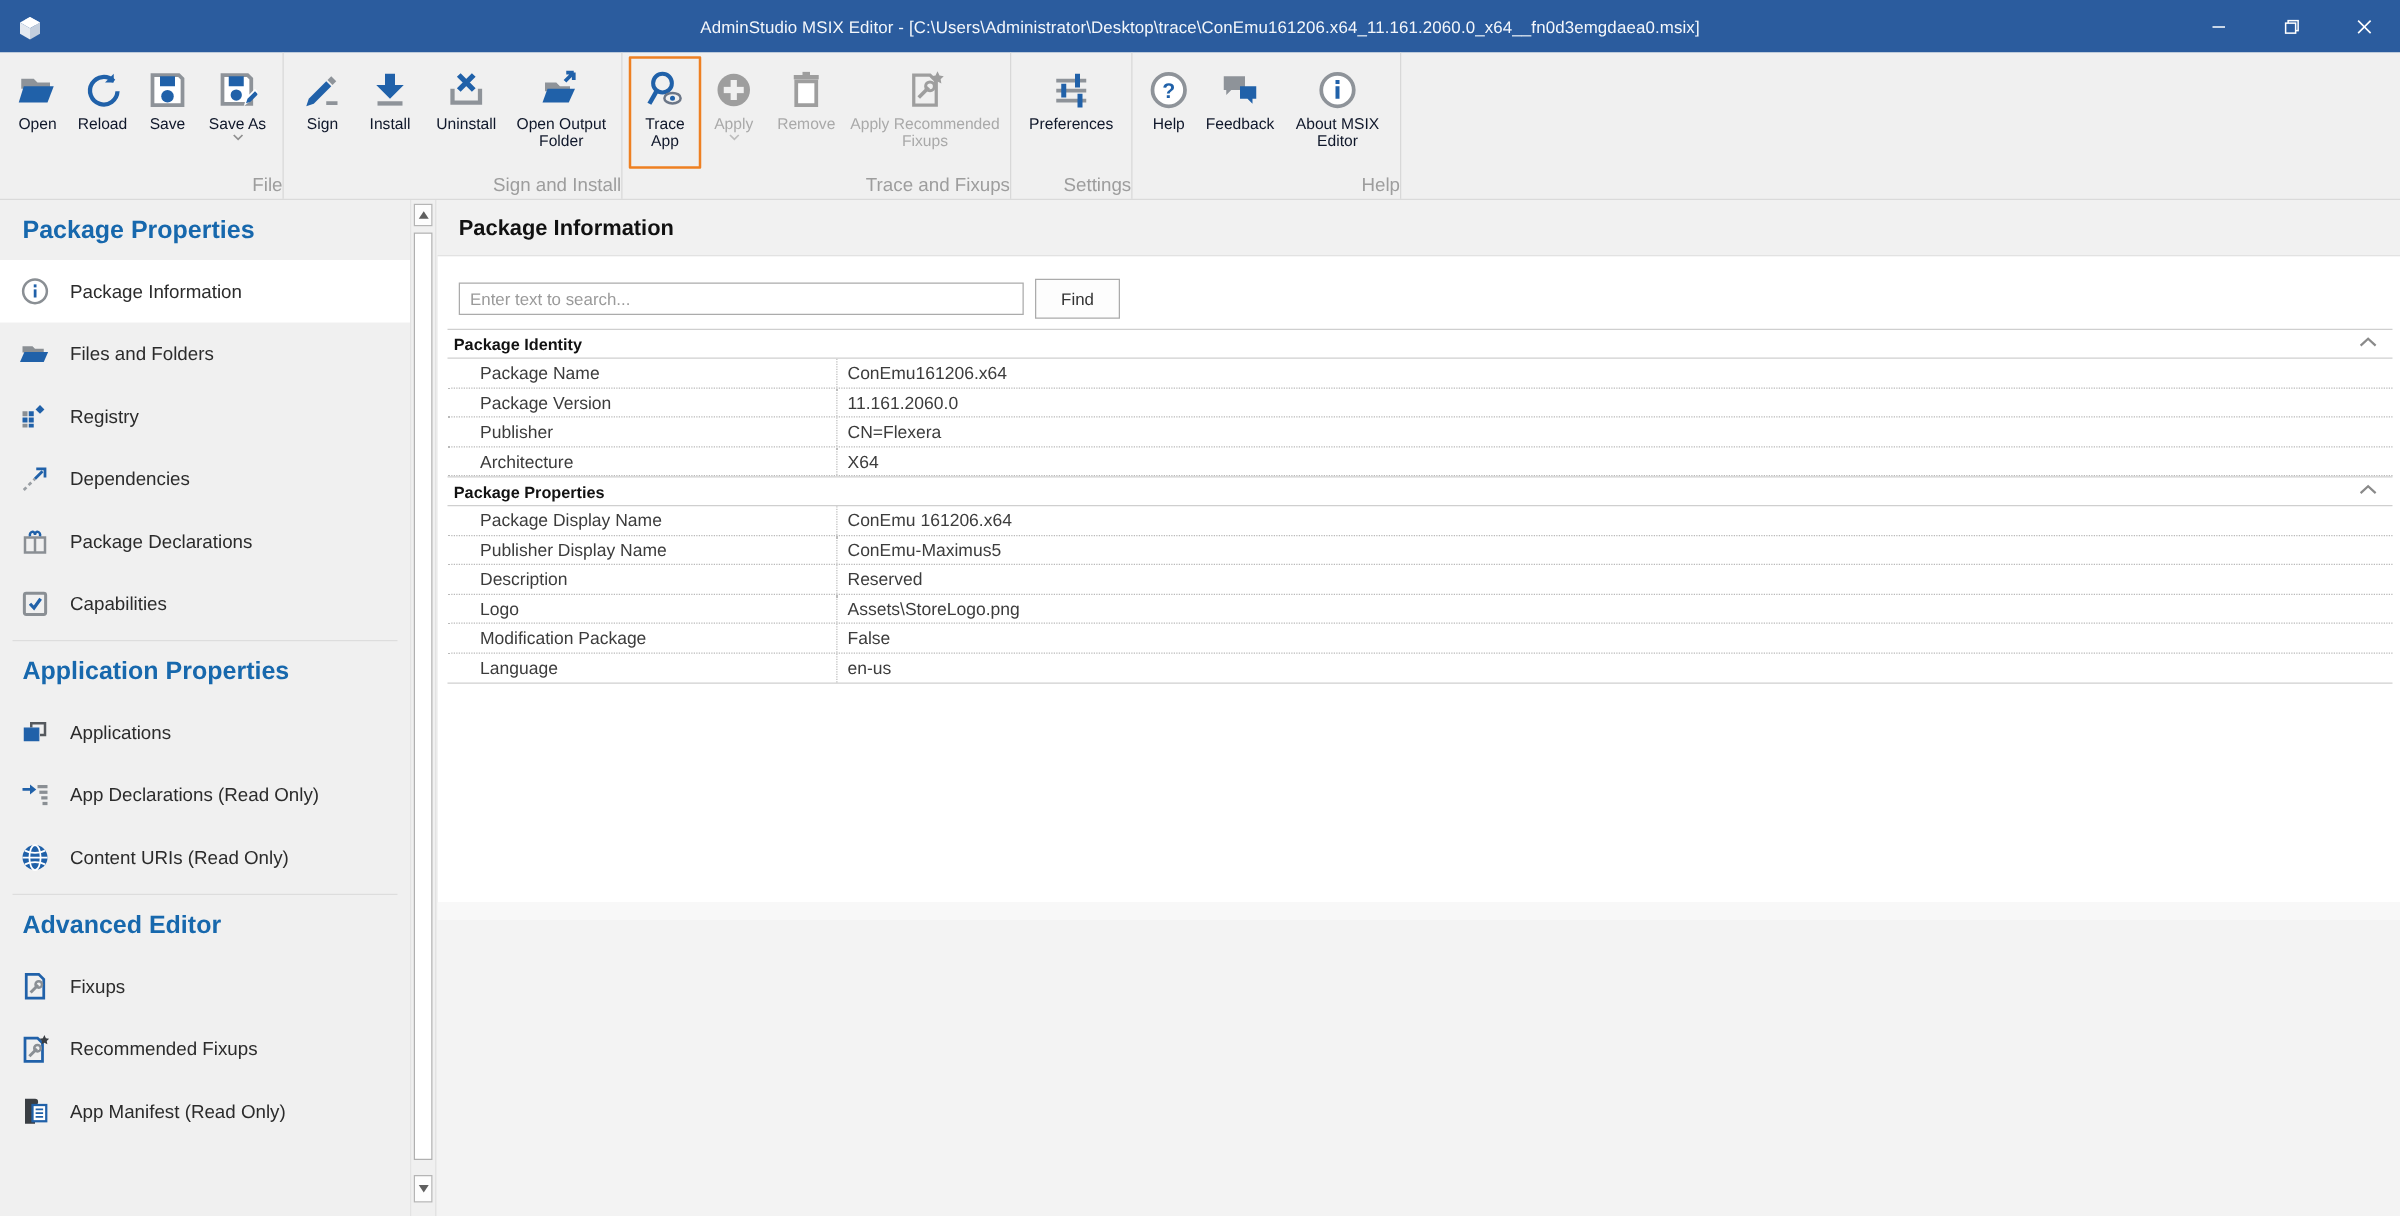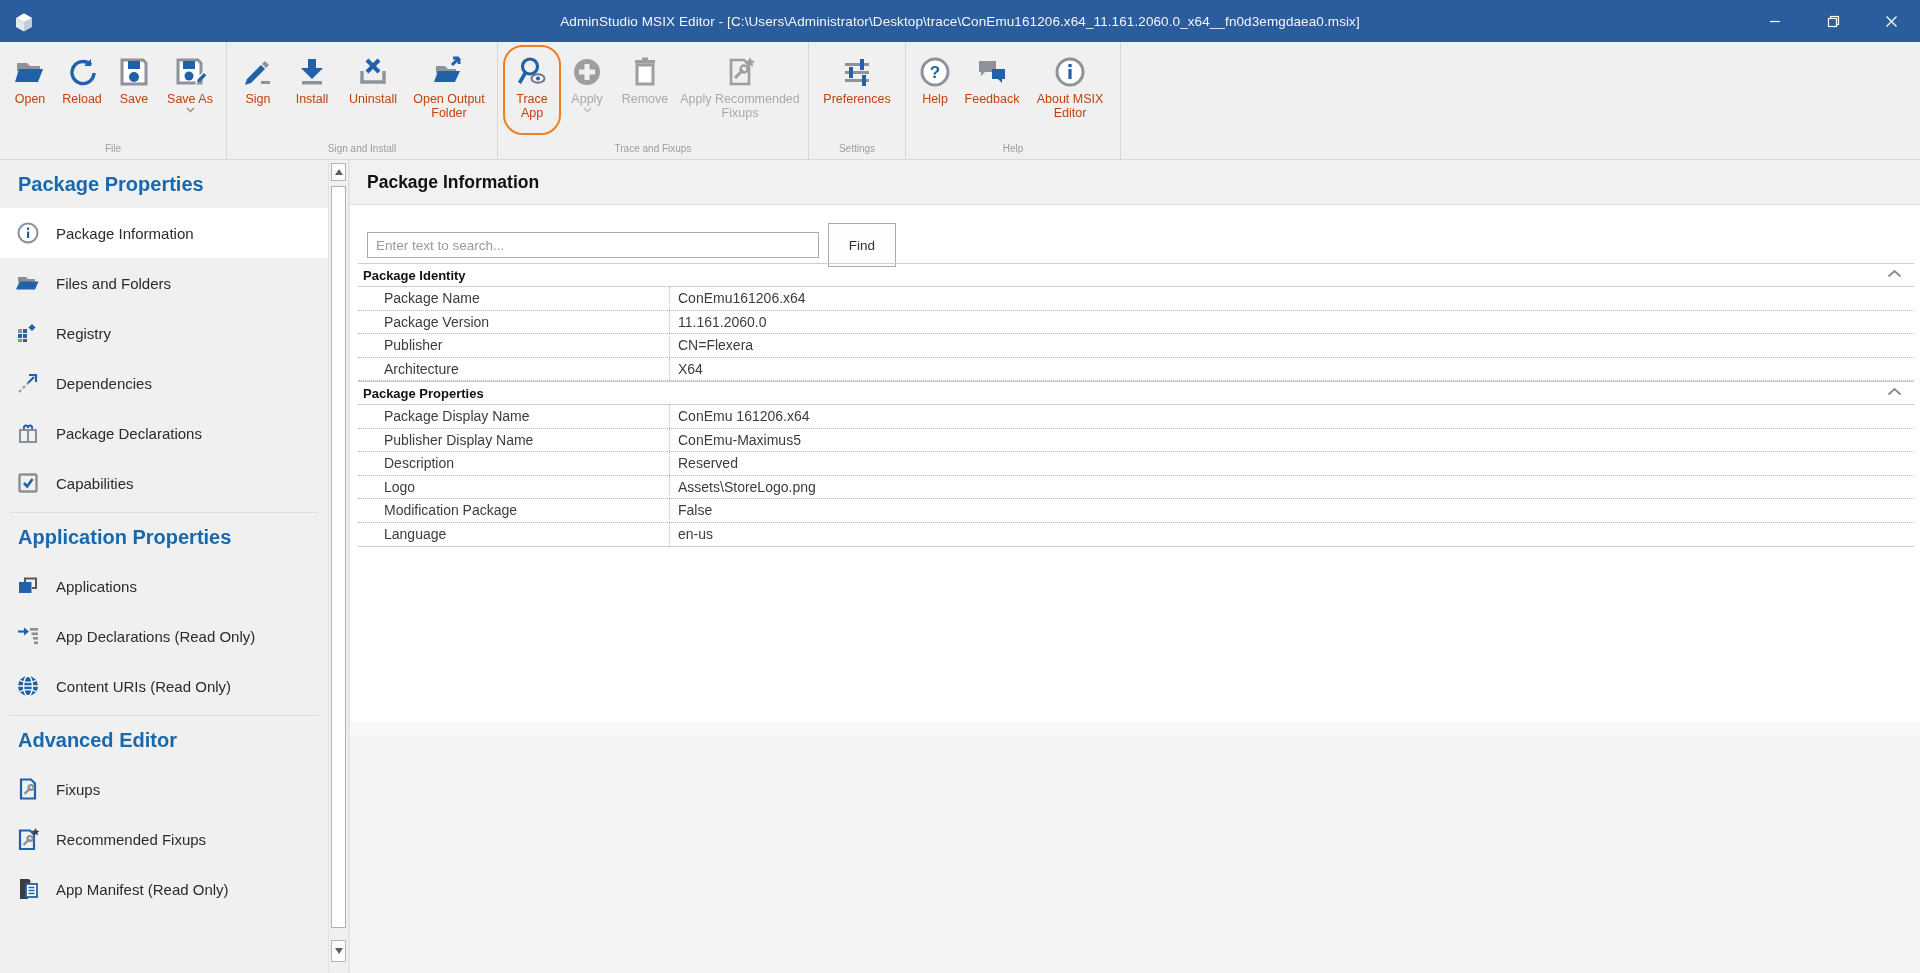--- a/index.html
+++ b/index.html
@@ -25,7 +25,7 @@
   .rbtn { display:flex; flex-direction:column; align-items:center; padding-top:7px;
     min-height:90px; border:2px solid transparent; border-radius:1px; }
   .rbtn .icn { height:36px; display:flex; align-items:center; justify-content:center; }
-  .rbtn .lbl { font-size:12.5px; color:#c2410c; text-align:center; line-height:1.15; margin-top:2px; }
+  .rbtn .lbl { font-size:12.5px; color:#0f172a; text-align:center; line-height:1.15; margin-top:2px; }
   .rbtn.disabled .lbl { color:#a9a9a9; }
   .rbtn.highlight { border-color:#ee8022;border-radius:20px; }
   .chev { margin-top:1px; line-height:0; }

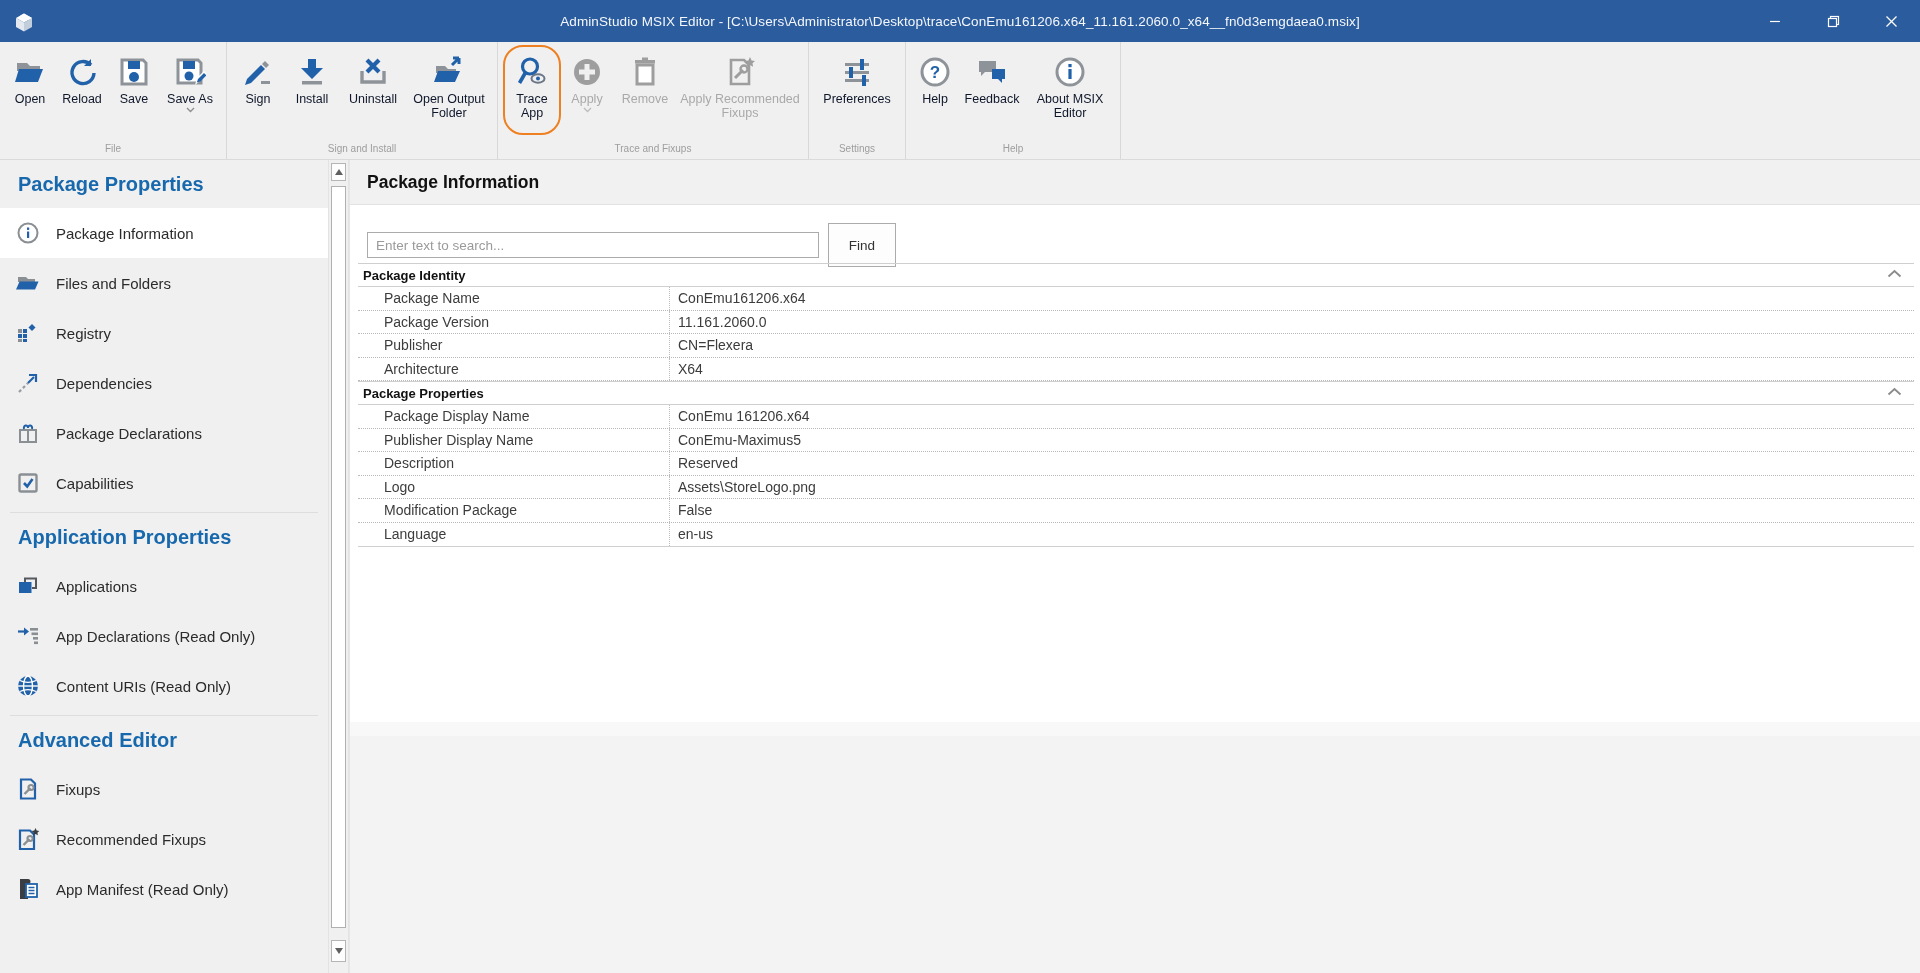--- a/index.html
+++ b/index.html
@@ -27,7 +27,7 @@
   .rbtn .icn { height:36px; display:flex; align-items:center; justify-content:center; }
   .rbtn .lbl { font-size:12.5px; color:#0f172a; text-align:center; line-height:1.15; margin-top:2px; }
   .rbtn.disabled .lbl { color:#a9a9a9; }
-  .rbtn.highlight { border-color:#ee8022;border-radius:20px; }
+  .rbtn.highlight { border-color:#ee8022; }
   .chev { margin-top:1px; line-height:0; }
 
   

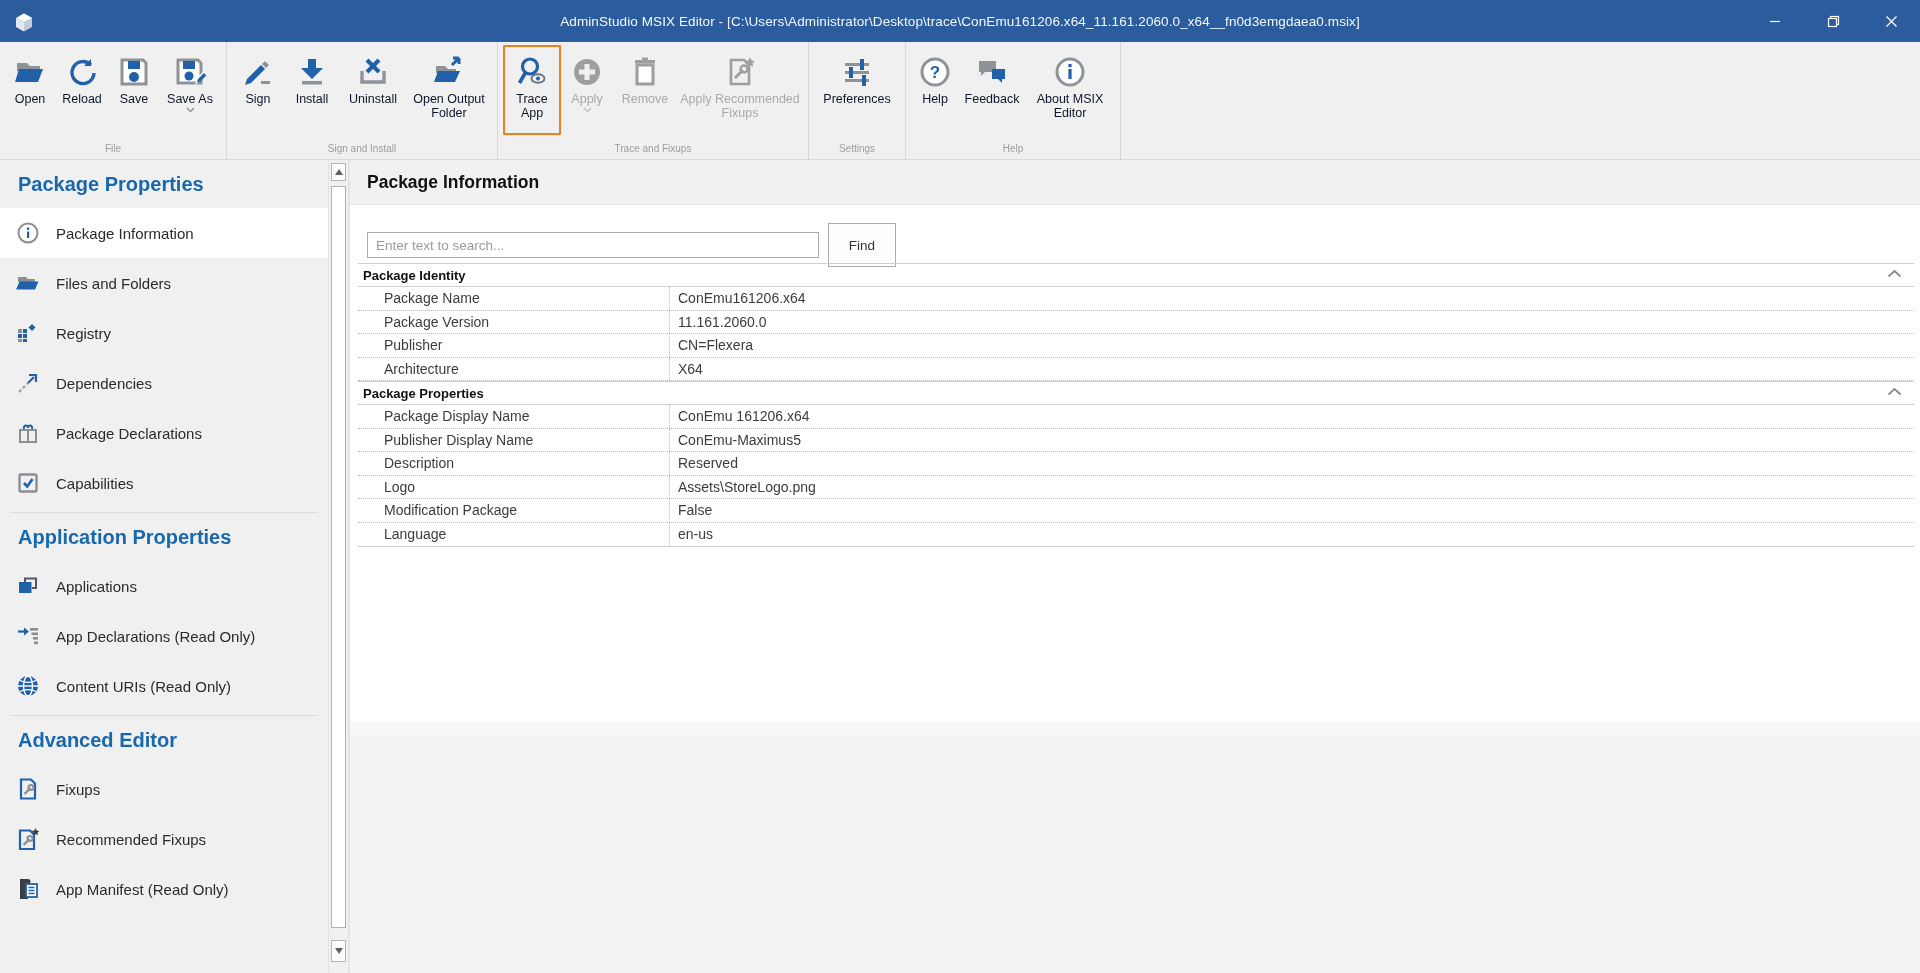--- a/index.html
+++ b/index.html
@@ -21,7 +21,7 @@
     background:#f0f0f0; border-bottom:1px solid #dadada; display:flex; }
   .rgroup { height:100%; display:flex; flex-direction:column; border-right:1px solid #d8d8d8; }
   .rgroup-buttons { flex:1; display:flex; align-items:flex-start; padding:3px 5px 0 5px; }
-  .rgroup-label { height:19px; text-align:center; font-size:10px; color:#9d9d9d; line-height:17px; }
+  .rgroup-label { height:19px; text-align:right; font-size:15px; color:#9d9d9d; line-height:17px; }
   .rbtn { display:flex; flex-direction:column; align-items:center; padding-top:7px;
     min-height:90px; border:2px solid transparent; border-radius:1px; }
   .rbtn .icn { height:36px; display:flex; align-items:center; justify-content:center; }

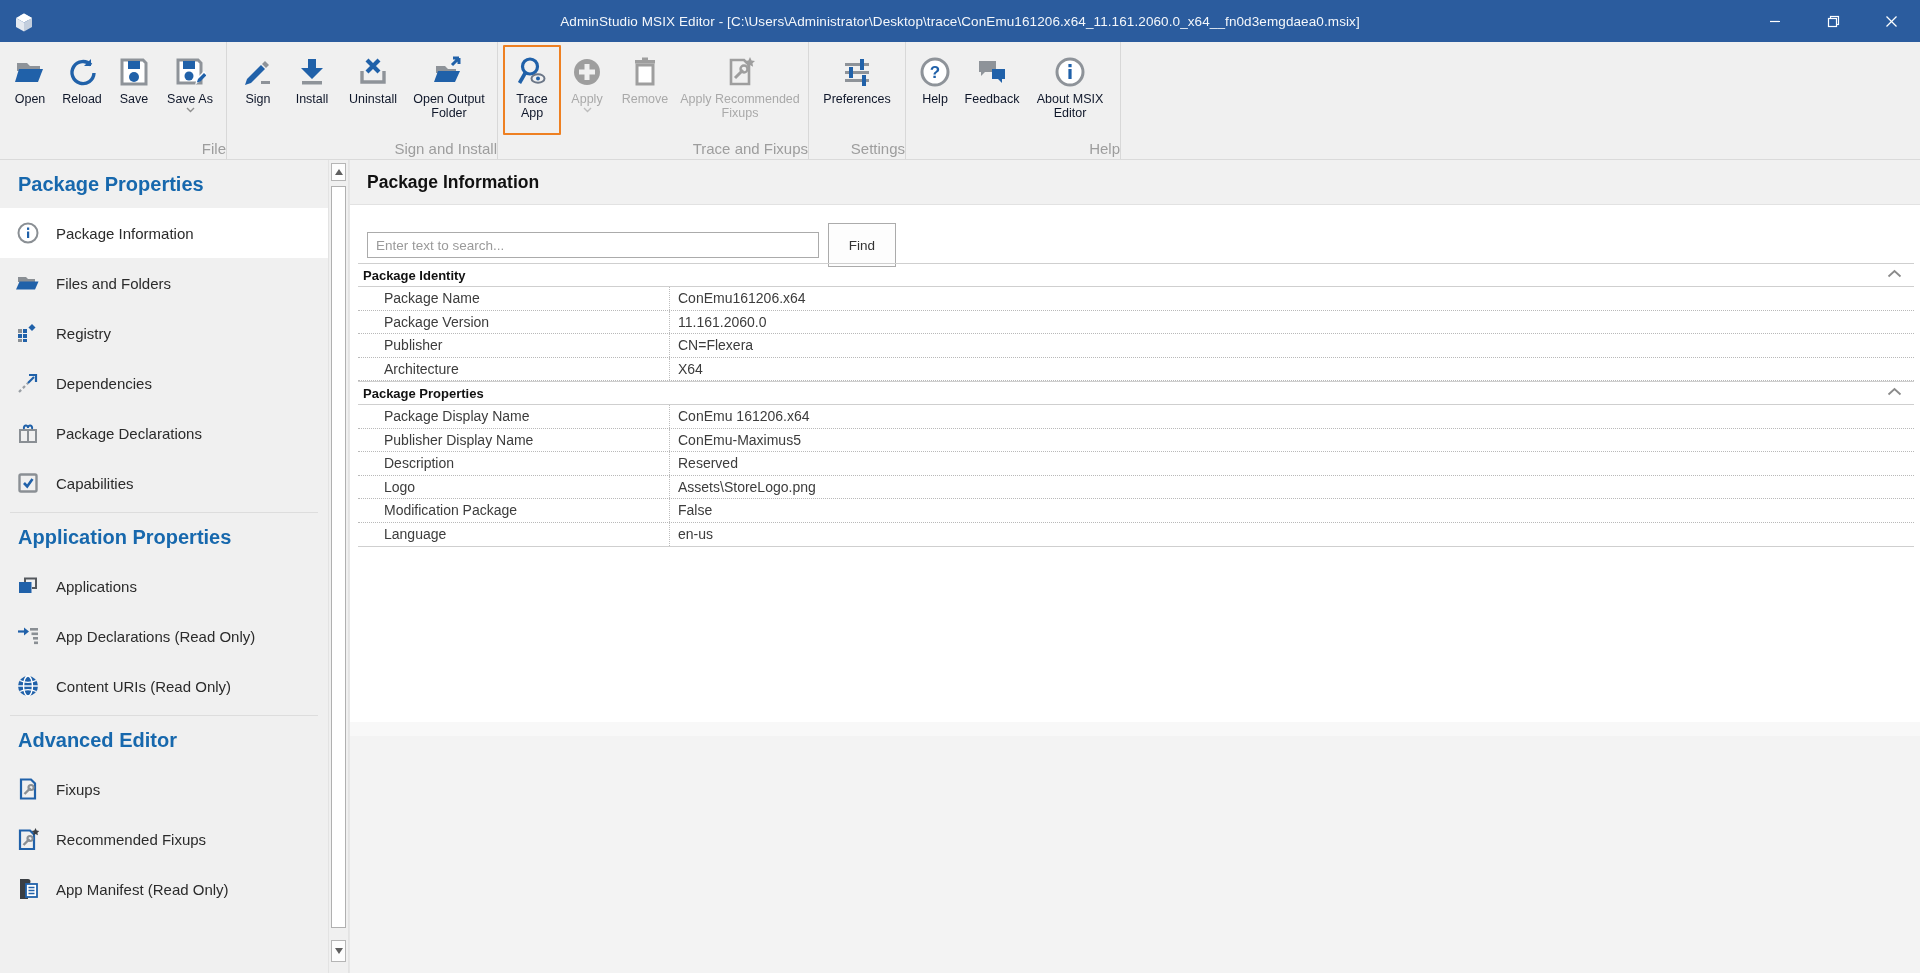--- a/index.html
+++ b/index.html
@@ -62,7 +62,7 @@
   .search-input { width:452px; height:26px; border:1px solid #ababab; background:#fff;
     font-family:"Liberation Sans", sans-serif; font-size:13.5px; color:#333; padding:0 8px; outline:none; }
   .search-input::placeholder { color:#9a9a9a; }
-  .find-btn { width:68px; height:44px; margin-left:9px; border:1px solid #ababab;
+  .find-btn { width:68px; height:32px; margin-left:9px; border:1px solid #ababab;
     background:#fdfdfd; font-family:"Liberation Sans", sans-serif; font-size:13.5px; color:#333; }
 
   .ptable { position:absolute; left:8px; top:103px; width:1556px; border-bottom:1px solid #cfcfcf; }

